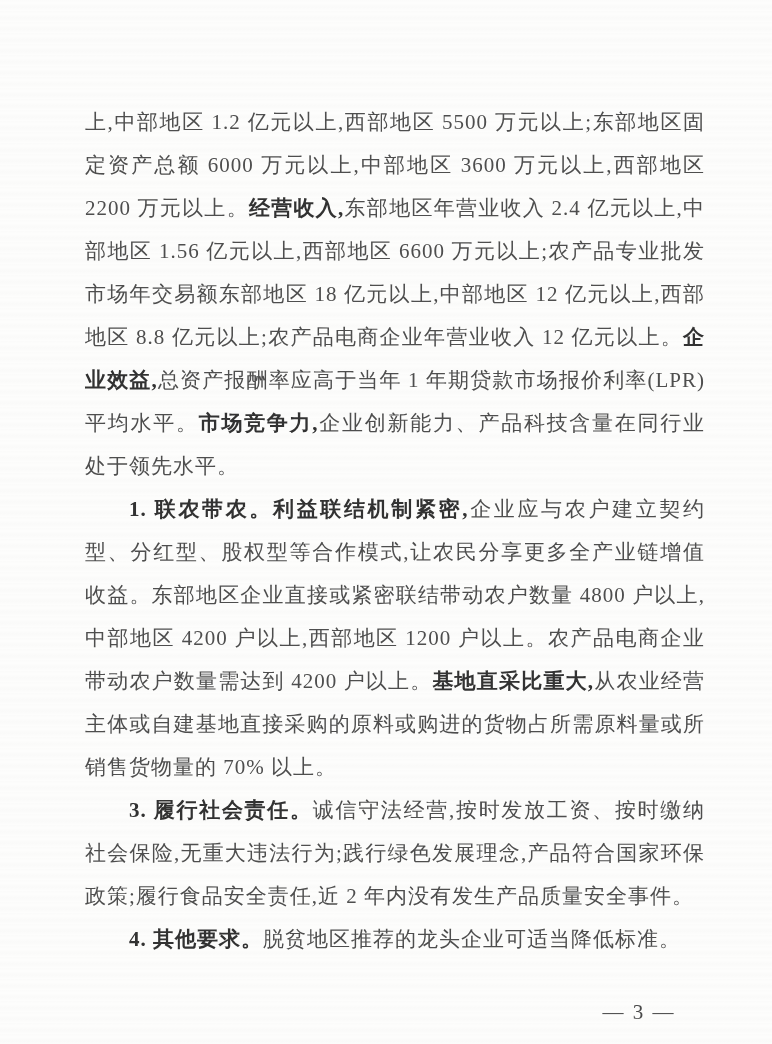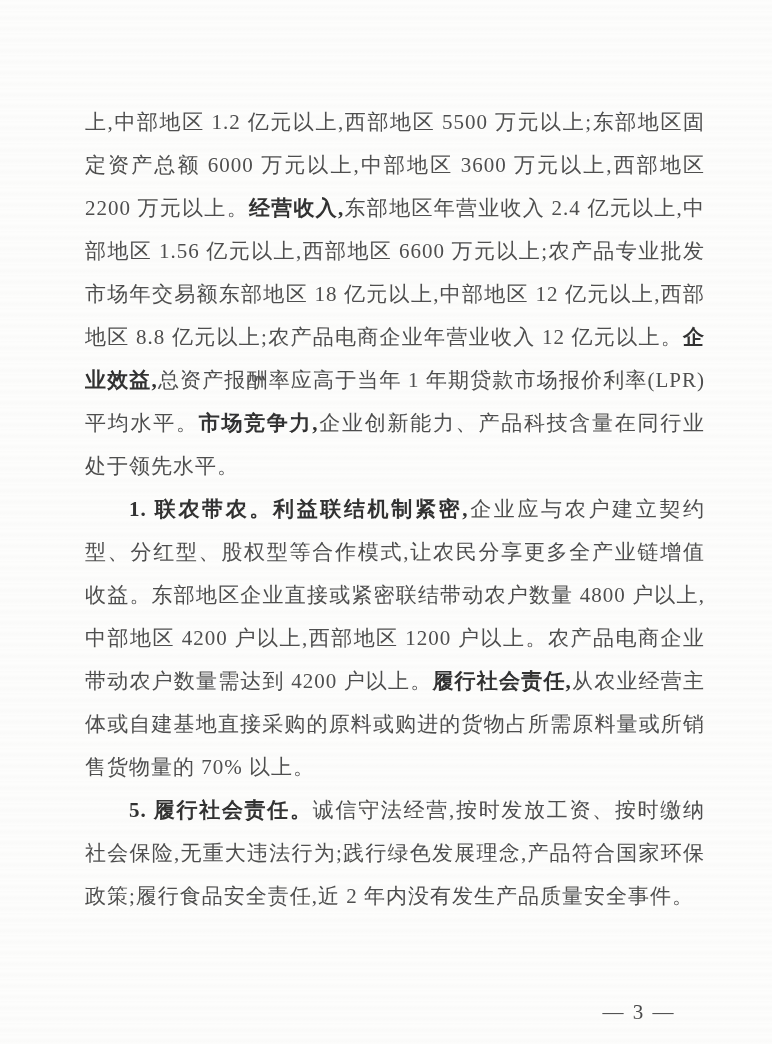--- a/index.html
+++ b/index.html
@@ -69,7 +69,7 @@
 <div class="scan-page">
   <div class="text-body">
       <p class="para"><span class="run">上,中部地区 1.2 亿元以上,西部地区 5500 万元以上;东部地区固定资产总额 6000 万元以上,中部地区 3600 万元以上,西部地区 2200 万元以上。</span><span class="run bold">经营收入,</span><span class="run">东部地区年营业收入 2.4 亿元以上,中部地区 1.56 亿元以上,西部地区 6600 万元以上;农产品专业批发市场年交易额东部地区 18 亿元以上,中部地区 12 亿元以上,西部地区 8.8 亿元以上;农产品电商企业年营业收入 12 亿元以上。</span><span class="run bold">企业效益,</span><span class="run">总资产报酬率应高于当年 1 年期贷款市场报价利率(LPR)平均水平。</span><span class="run bold">市场竞争力,</span><span class="run">企业创新能力、产品科技含量在同行业处于领先水平。</span></p>
-      <p class="para indent"><span class="run bold">1. 联农带农。利益联结机制紧密,</span><span class="run">企业应与农户建立契约型、分红型、股权型等合作模式,让农民分享更多全产业链增值收益。东部地区企业直接或紧密联结带动农户数量 4800 户以上,中部地区 4200 户以上,西部地区 1200 户以上。农产品电商企业带动农户数量需达到 4200 户以上。</span><span class="run bold">履行社会责任,</span><span class="run">从农业经营主体或自建基地直接采购的原料或购进的货物占所需原料量或所销售货物量的 70% 以上。</span></p>
+      <p class="para indent"><span class="run bold">1. 联农带农。利益联结机制紧密,</span><span class="run">企业应与农户建立契约型、分红型、股权型等合作模式,让农民分享更多全产业链增值收益。东部地区企业直接或紧密联结带动农户数量 4800 户以上,中部地区 4200 户以上,西部地区 1200 户以上。农产品电商企业带动农户数量需达到 4200 户以上。</span><span class="run bold">基地直采比重大,</span><span class="run">从农业经营主体或自建基地直接采购的原料或购进的货物占所需原料量或所销售货物量的 70% 以上。</span></p>
       <p class="para indent"><span class="run bold">5. 履行社会责任。</span><span class="run">诚信守法经营,按时发放工资、按时缴纳社会保险,无重大违法行为;践行绿色发展理念,产品符合国家环保政策;履行食品安全责任,近 2 年内没有发生产品质量安全事件。</span></p>
     </div>
   <div class="page-number">— 3 —</div>

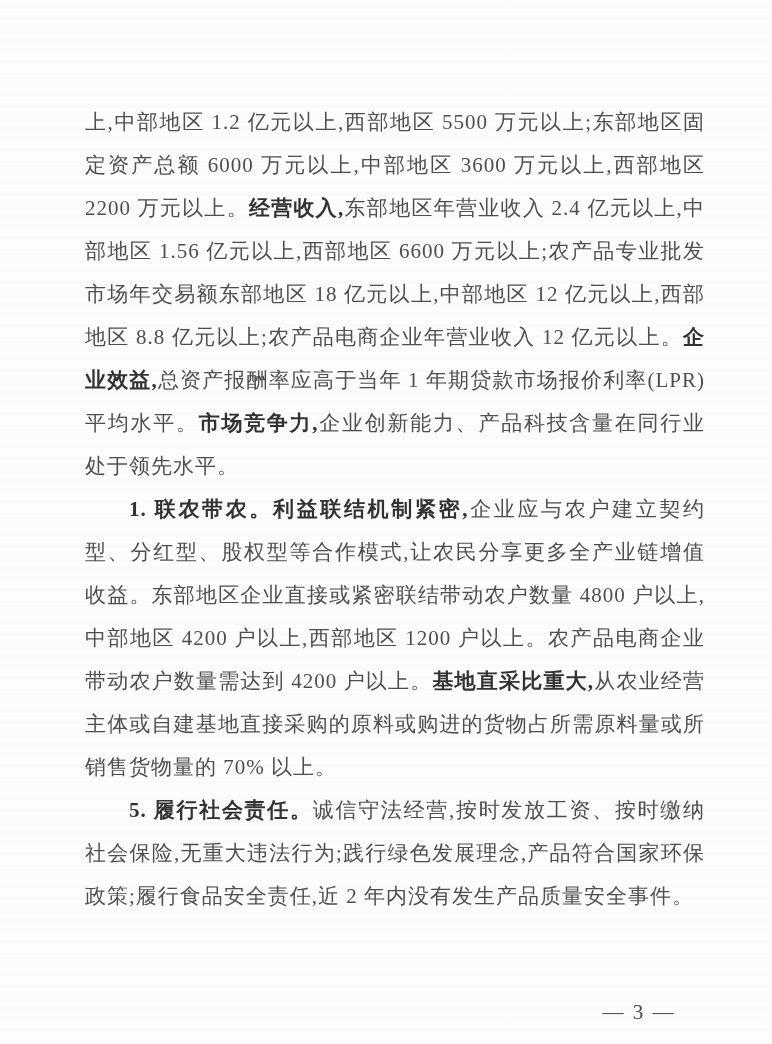--- a/index.html
+++ b/index.html
@@ -70,7 +70,7 @@
   <div class="text-body">
       <p class="para"><span class="run">上,中部地区 1.2 亿元以上,西部地区 5500 万元以上;东部地区固定资产总额 6000 万元以上,中部地区 3600 万元以上,西部地区 2200 万元以上。</span><span class="run bold">经营收入,</span><span class="run">东部地区年营业收入 2.4 亿元以上,中部地区 1.56 亿元以上,西部地区 6600 万元以上;农产品专业批发市场年交易额东部地区 18 亿元以上,中部地区 12 亿元以上,西部地区 8.8 亿元以上;农产品电商企业年营业收入 12 亿元以上。</span><span class="run bold">企业效益,</span><span class="run">总资产报酬率应高于当年 1 年期贷款市场报价利率(LPR)平均水平。</span><span class="run bold">市场竞争力,</span><span class="run">企业创新能力、产品科技含量在同行业处于领先水平。</span></p>
       <p class="para indent"><span class="run bold">1. 联农带农。利益联结机制紧密,</span><span class="run">企业应与农户建立契约型、分红型、股权型等合作模式,让农民分享更多全产业链增值收益。东部地区企业直接或紧密联结带动农户数量 4800 户以上,中部地区 4200 户以上,西部地区 1200 户以上。农产品电商企业带动农户数量需达到 4200 户以上。</span><span class="run bold">基地直采比重大,</span><span class="run">从农业经营主体或自建基地直接采购的原料或购进的货物占所需原料量或所销售货物量的 70% 以上。</span></p>
-      <p class="para indent"><span class="run bold">5. 履行社会责任。</span><span class="run">诚信守法经营,按时发放工资、按时缴纳社会保险,无重大违法行为;践行绿色发展理念,产品符合国家环保政策;履行食品安全责任,近 2 年内没有发生产品质量安全事件。</span></p>
+      <p class="para indent"><span class="run bold">3. 履行社会责任。</span><span class="run">诚信守法经营,按时发放工资、按时缴纳社会保险,无重大违法行为;践行绿色发展理念,产品符合国家环保政策;履行食品安全责任,近 2 年内没有发生产品质量安全事件。</span></p>
     </div>
   <div class="page-number">— 3 —</div>
 </div>

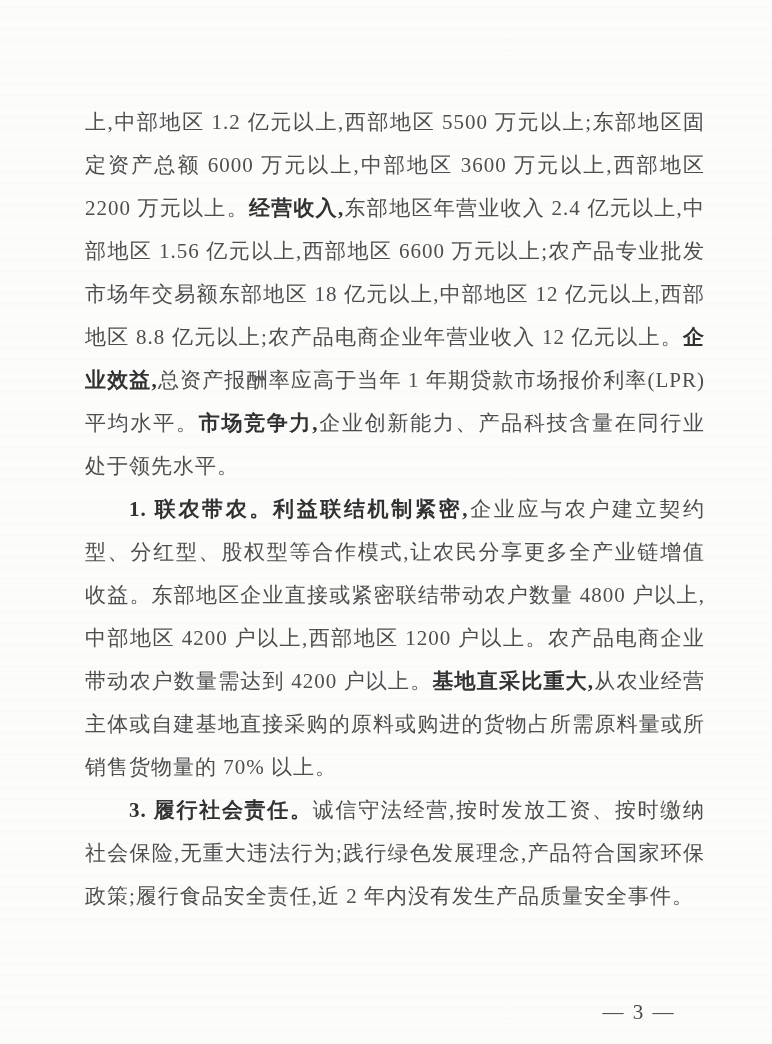--- a/index.html
+++ b/index.html
@@ -71,6 +71,7 @@
       <p class="para"><span class="run">上,中部地区 1.2 亿元以上,西部地区 5500 万元以上;东部地区固定资产总额 6000 万元以上,中部地区 3600 万元以上,西部地区 2200 万元以上。</span><span class="run bold">经营收入,</span><span class="run">东部地区年营业收入 2.4 亿元以上,中部地区 1.56 亿元以上,西部地区 6600 万元以上;农产品专业批发市场年交易额东部地区 18 亿元以上,中部地区 12 亿元以上,西部地区 8.8 亿元以上;农产品电商企业年营业收入 12 亿元以上。</span><span class="run bold">企业效益,</span><span class="run">总资产报酬率应高于当年 1 年期贷款市场报价利率(LPR)平均水平。</span><span class="run bold">市场竞争力,</span><span class="run">企业创新能力、产品科技含量在同行业处于领先水平。</span></p>
       <p class="para indent"><span class="run bold">1. 联农带农。利益联结机制紧密,</span><span class="run">企业应与农户建立契约型、分红型、股权型等合作模式,让农民分享更多全产业链增值收益。东部地区企业直接或紧密联结带动农户数量 4800 户以上,中部地区 4200 户以上,西部地区 1200 户以上。农产品电商企业带动农户数量需达到 4200 户以上。</span><span class="run bold">基地直采比重大,</span><span class="run">从农业经营主体或自建基地直接采购的原料或购进的货物占所需原料量或所销售货物量的 70% 以上。</span></p>
       <p class="para indent"><span class="run bold">3. 履行社会责任。</span><span class="run">诚信守法经营,按时发放工资、按时缴纳社会保险,无重大违法行为;践行绿色发展理念,产品符合国家环保政策;履行食品安全责任,近 2 年内没有发生产品质量安全事件。</span></p>
+      <p class="para indent"><span class="run bold">4. 其他要求。</span><span class="run">脱贫地区推荐的龙头企业可适当降低标准。</span></p>
     </div>
   <div class="page-number">— 3 —</div>
 </div>

